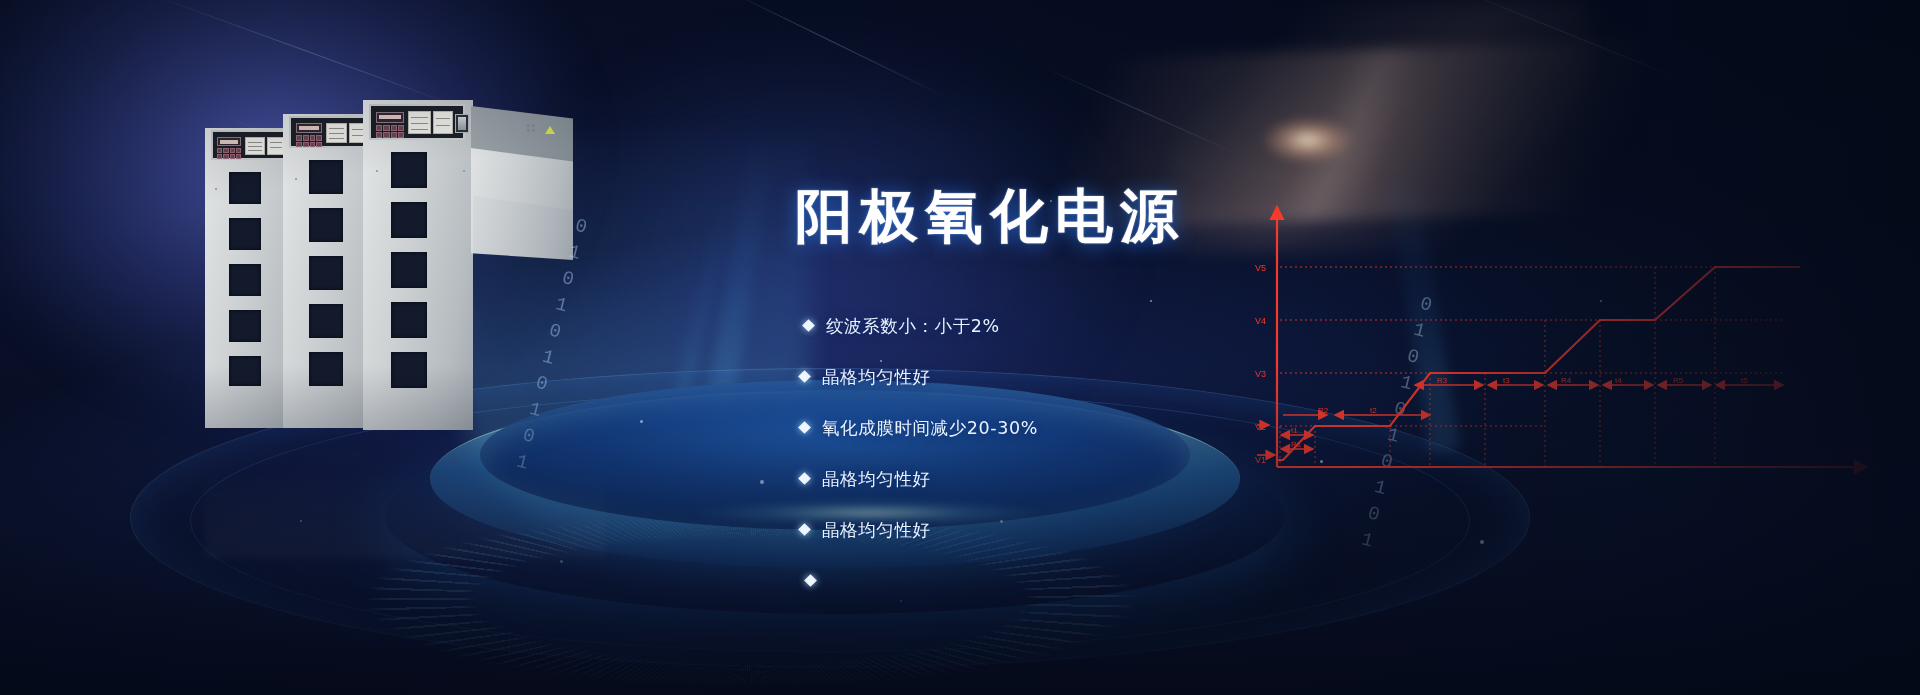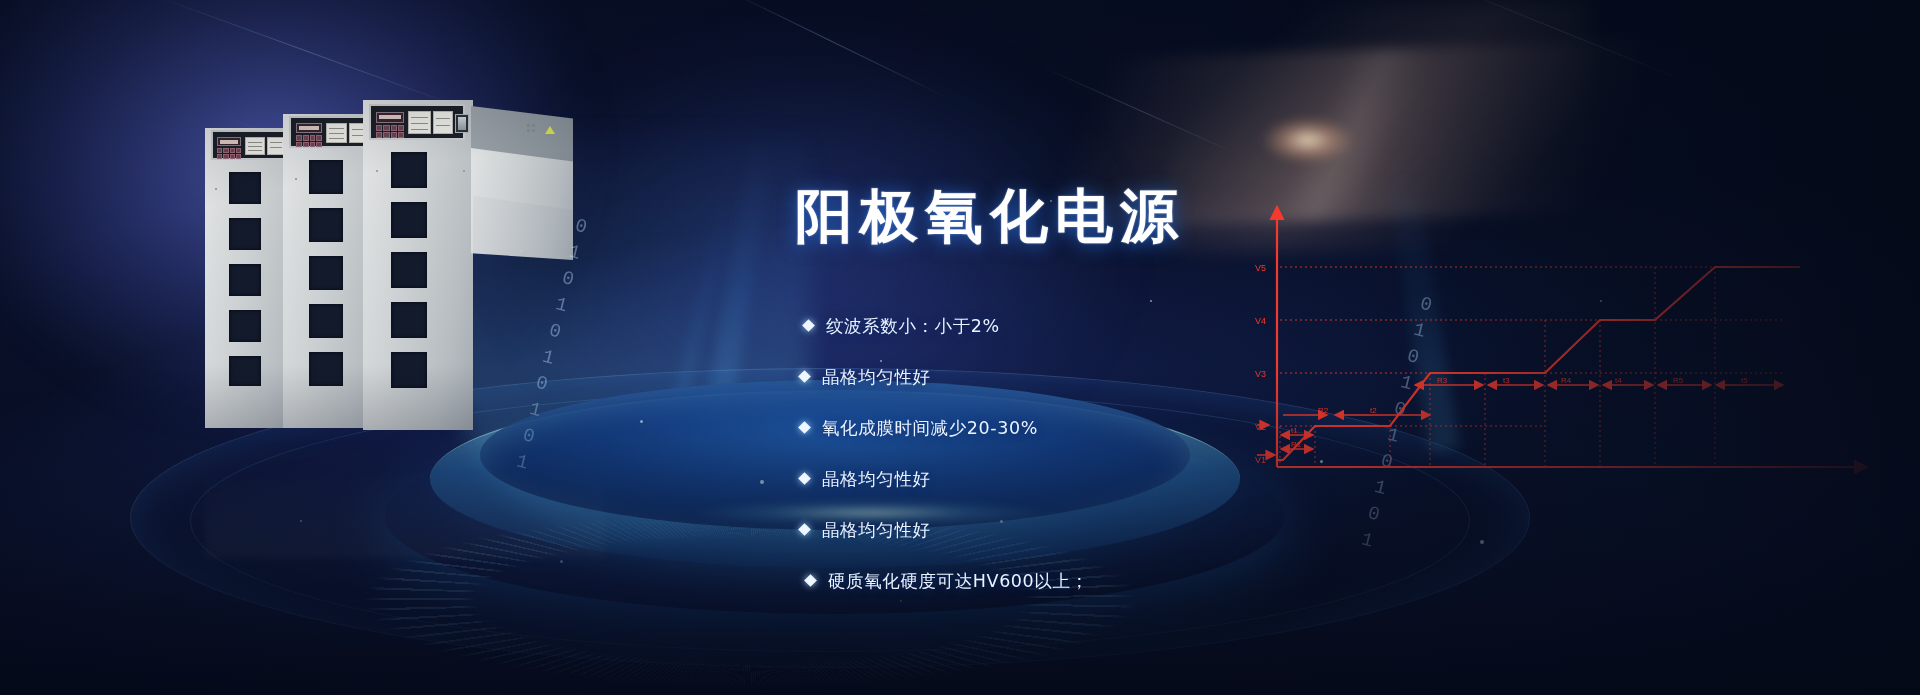--- a/index.html
+++ b/index.html
@@ -424,7 +424,6 @@
     </div>
     <div class="bullet b6">
       <span class="dia"></span>
-      <span>硬质氧化硬度可达HV600以上；</span>
     </div>
   </div>
 

